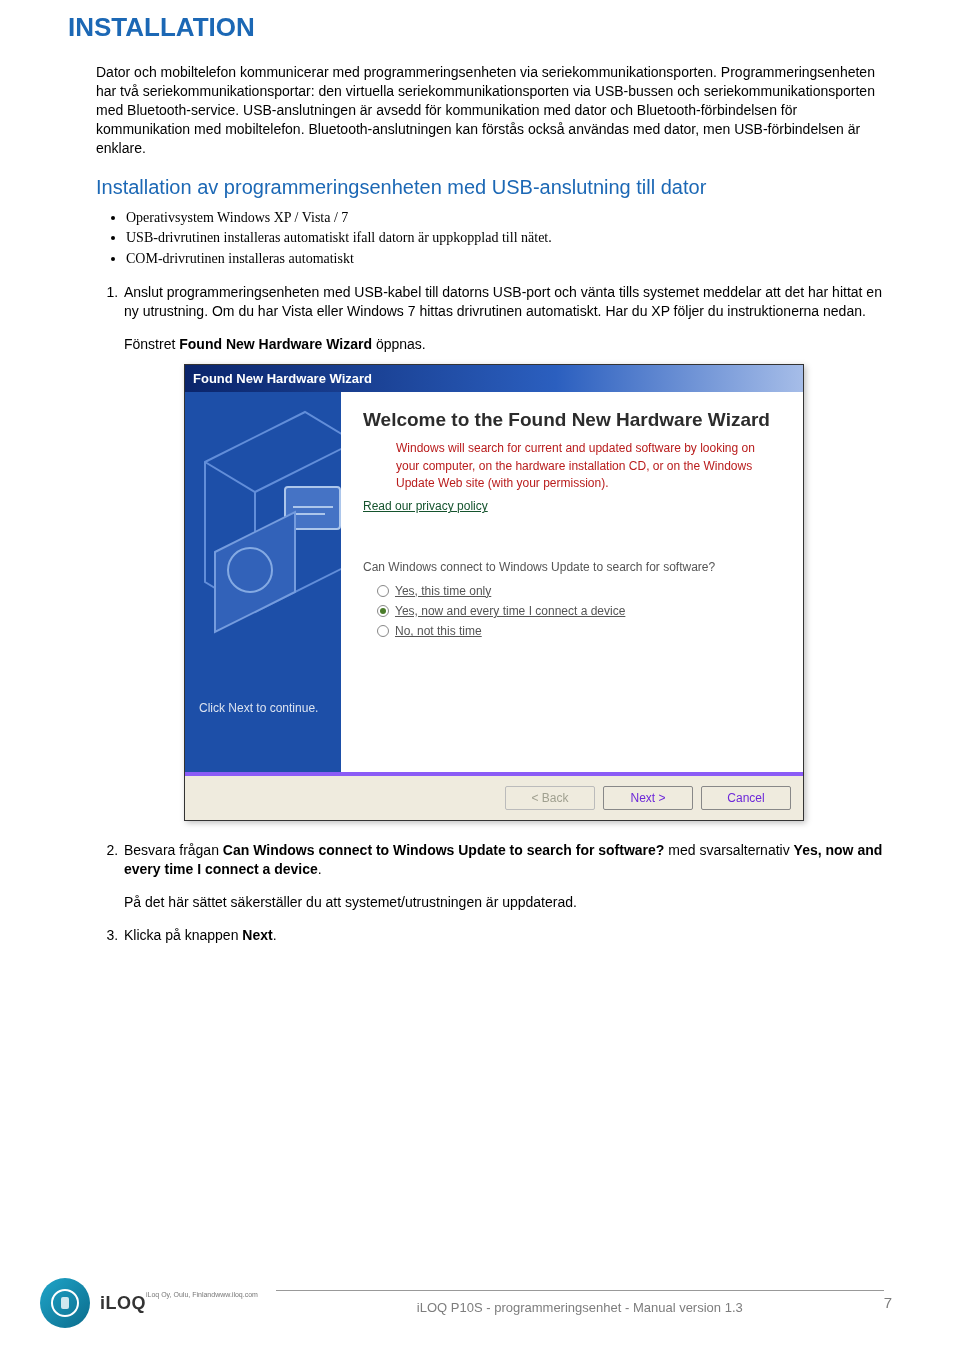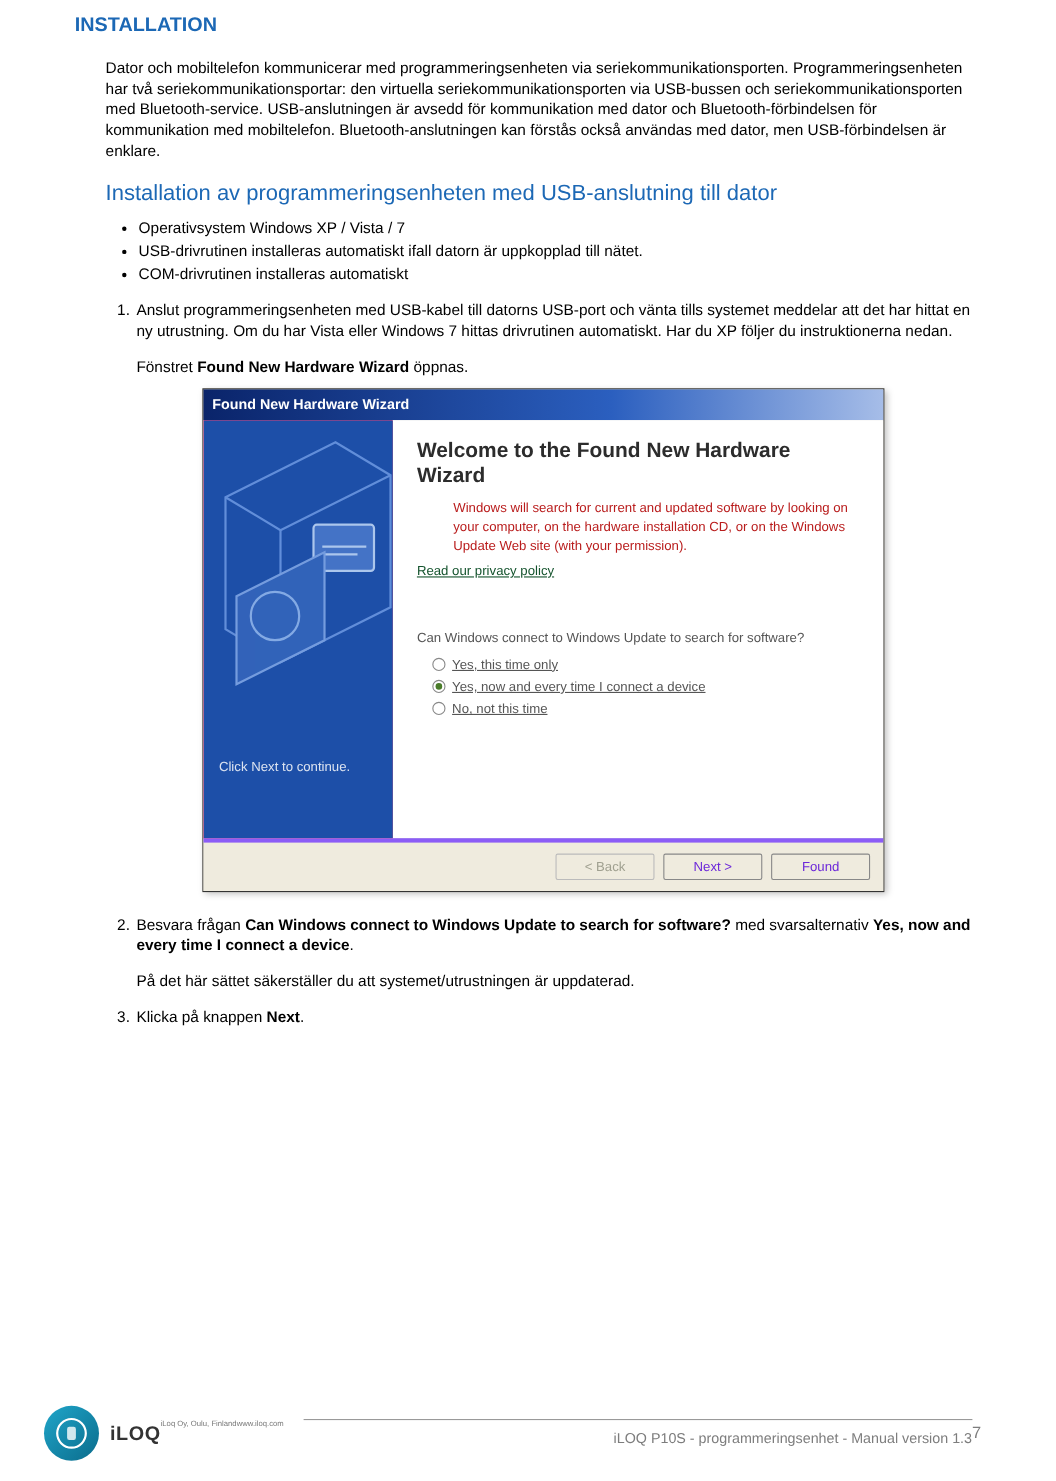--- a/index.html
+++ b/index.html
@@ -16,7 +16,7 @@
   .page { padding: 0 68px 0 68px; }
   h1.main-title {
     color: #1c68b5;
-    font-size: 18px;
+    font-size: 26px;
     font-weight: bold;
     font-family: "Trebuchet MS", Arial, sans-serif;
     margin-bottom: 18px;

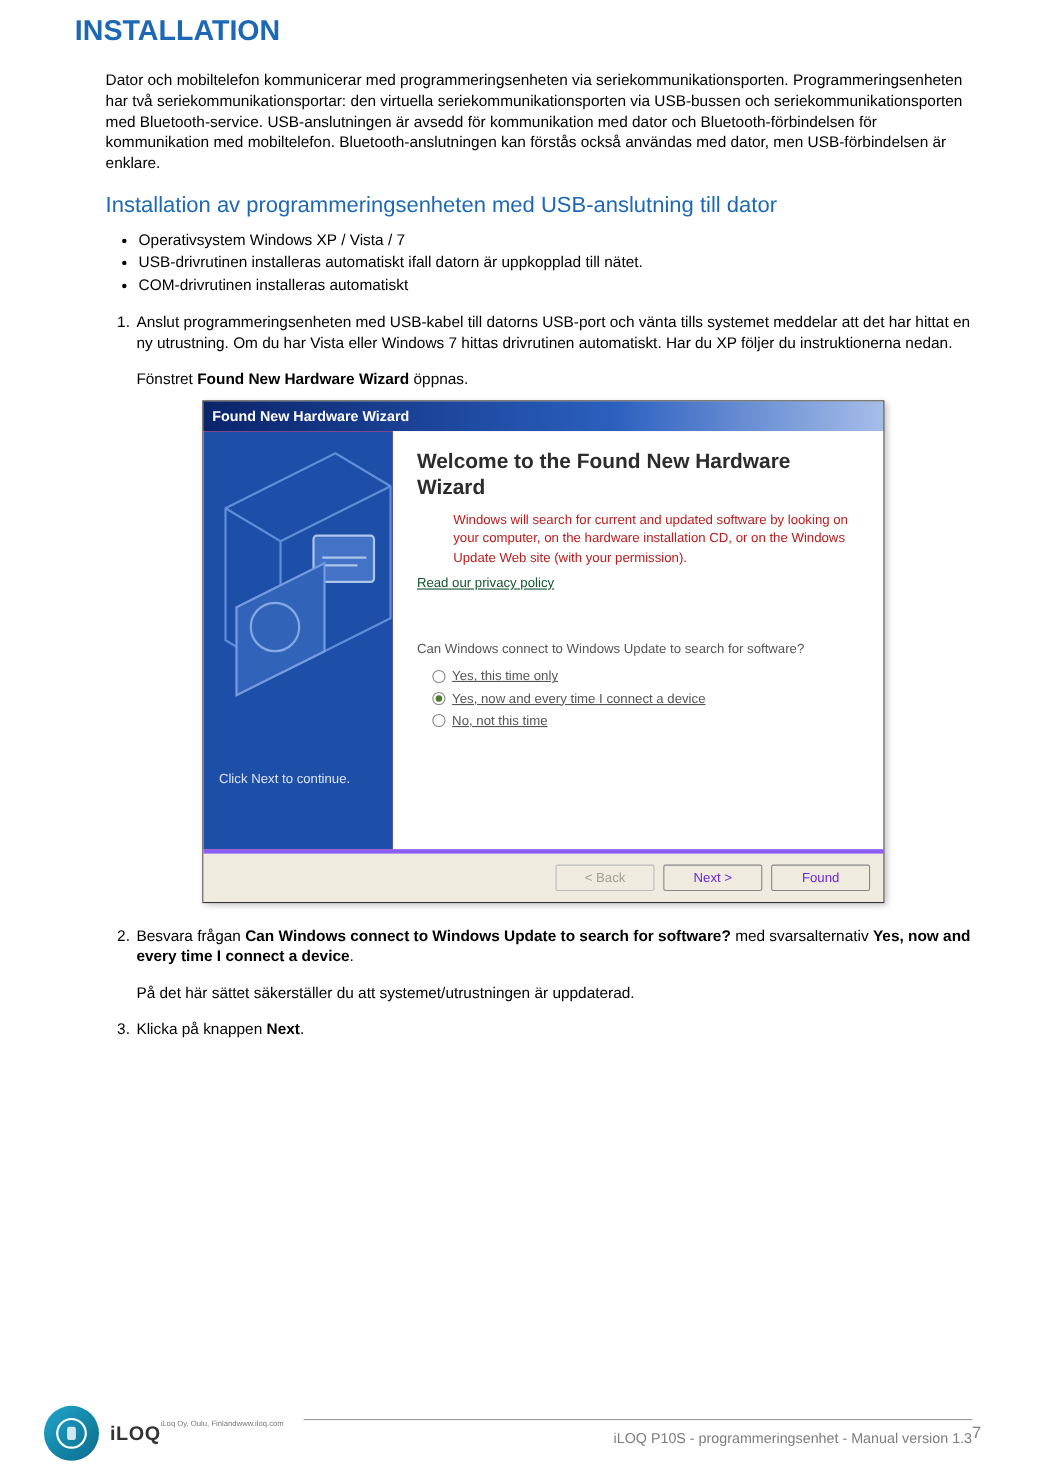--- a/index.html
+++ b/index.html
@@ -31,7 +31,7 @@
     margin: 14px 0 8px 28px;
   }
   ul.bullets { margin: 0 0 14px 58px; }
-  ul.bullets li { margin-bottom: 2px; }
+  ul.bullets li { margin-bottom: 2px; font-family: Liberation Serif, serif; }
   .para { margin: 0 0 14px 28px; }
   ol.steps { margin: 0 0 14px 54px; padding: 0; }
   ol.steps li { margin-bottom: 14px; padding-left: 2px; }

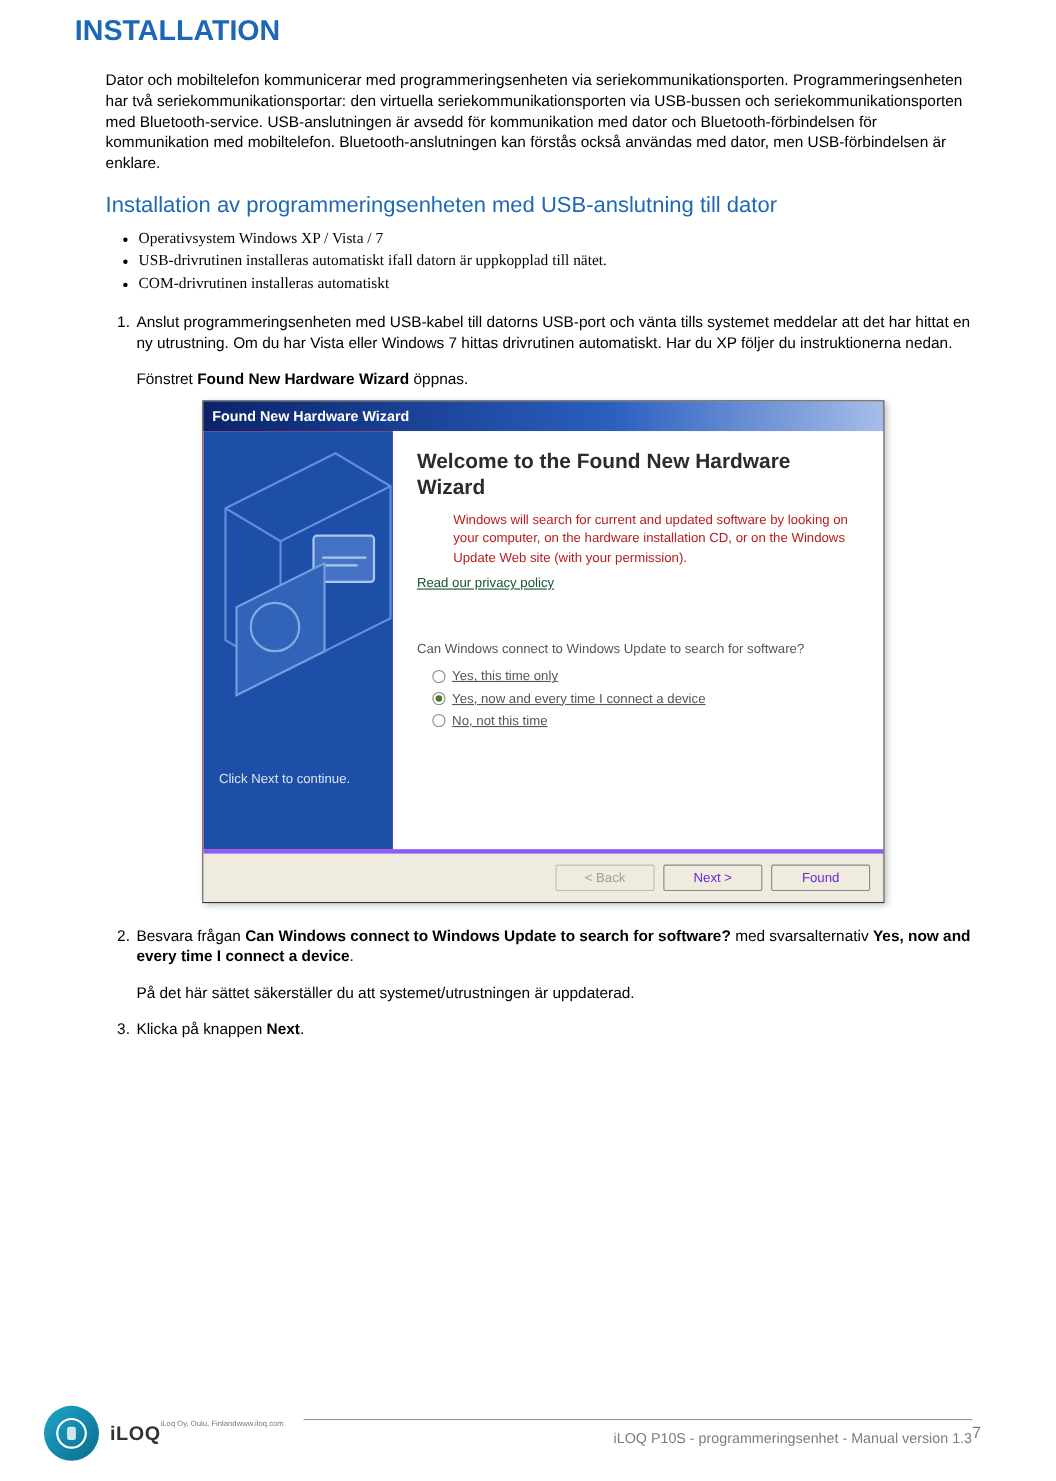--- a/index.html
+++ b/index.html
@@ -59,8 +59,8 @@
   }
   .wiz-body { display: flex; background: #fff; }
   .wiz-left {
-    width: 172px;
-    background: #be185d;
+    width: 156px;
+    background: #6d28d9;
     position: relative;
     min-height: 380px;
     overflow: hidden;

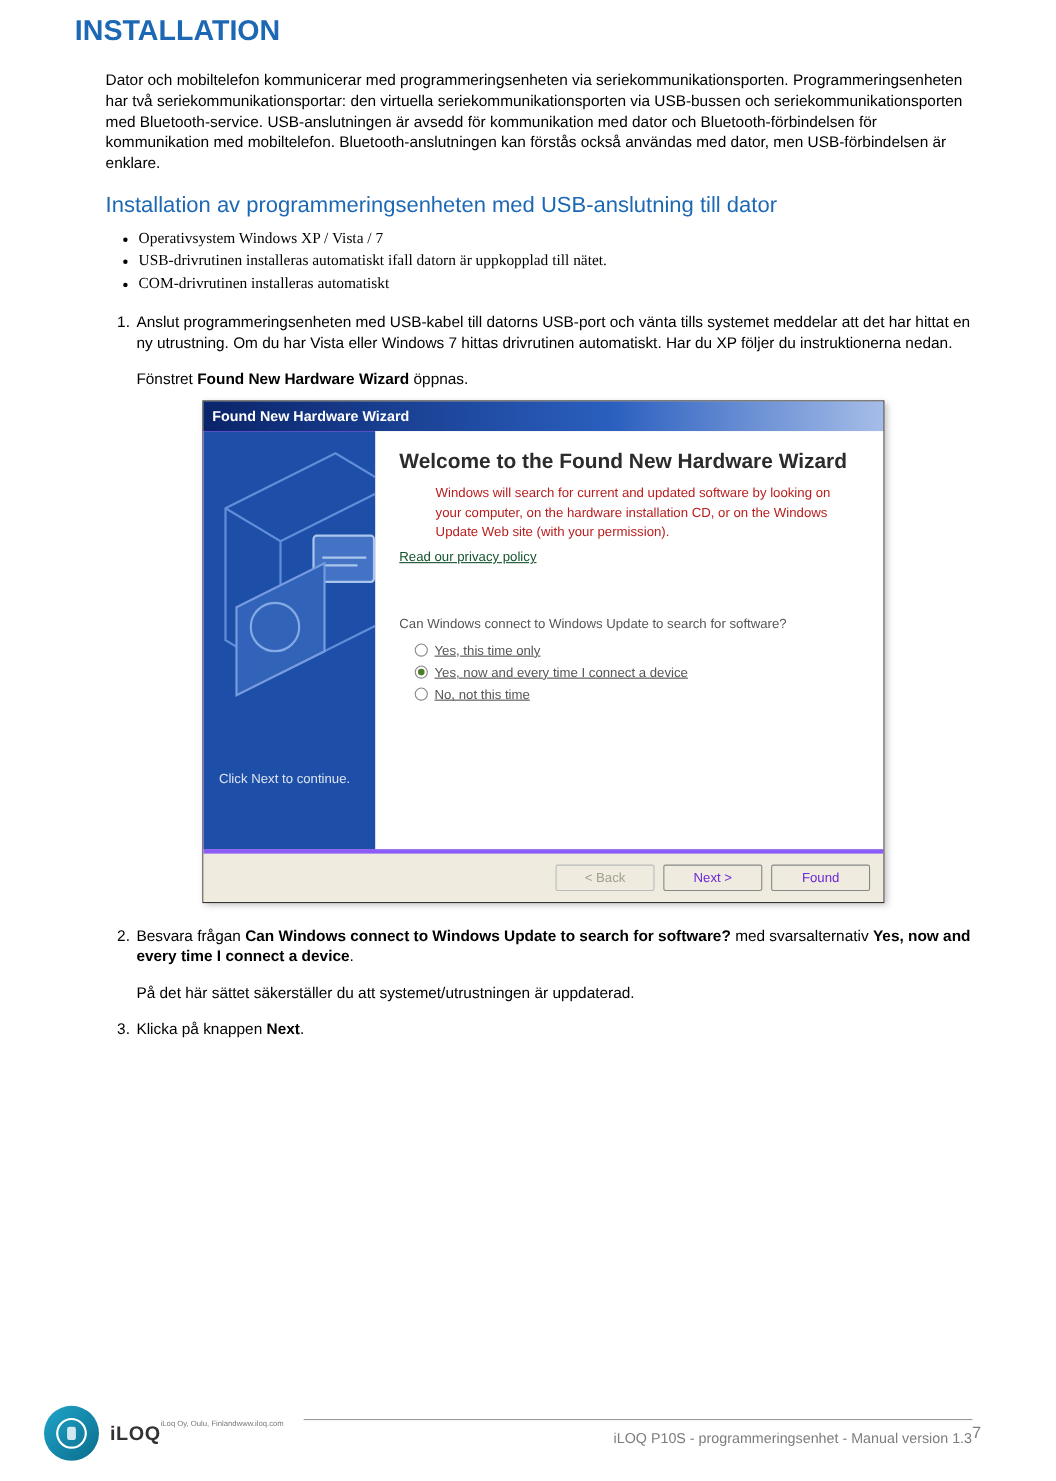--- a/index.html
+++ b/index.html
@@ -209,7 +209,7 @@
           <div class="wiz-buttons">
             <button class="wiz-btn disabled">&lt; Back</button>
             <button class="wiz-btn">Next &gt;</button>
-            <button class="wiz-btn">Found</button>
+            <button class="wiz-btn">Cancel</button>
           </div>
         </div>
       </div>

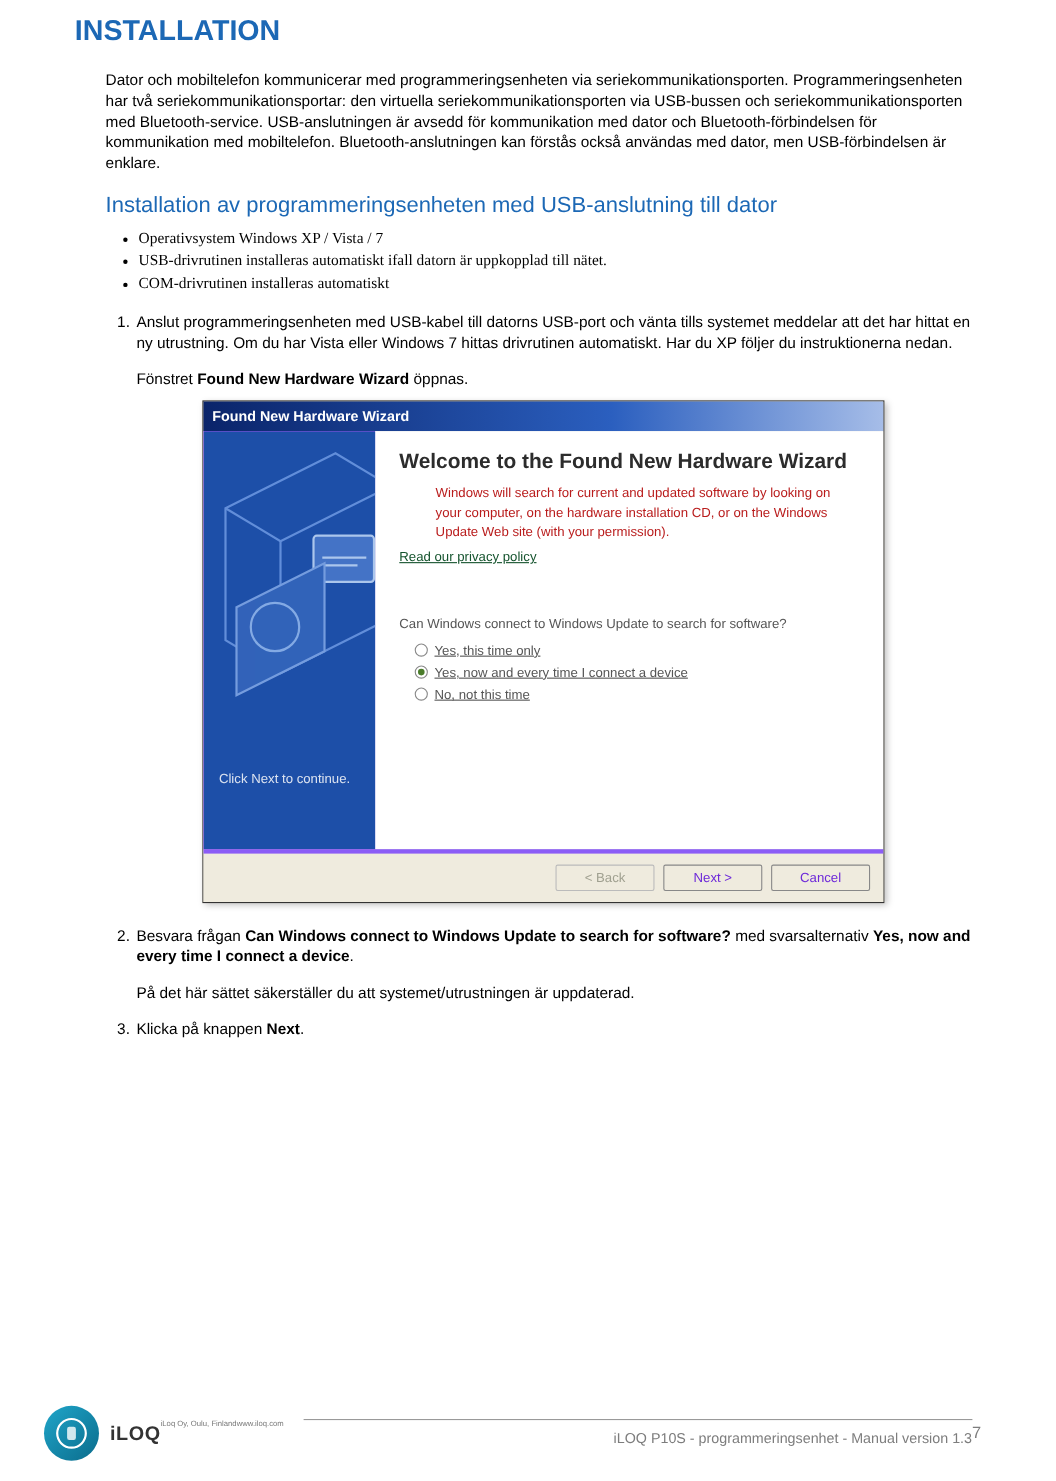--- a/index.html
+++ b/index.html
@@ -134,7 +134,7 @@
   .logo-text { display:flex; font-family: Arial;}
   .logo-big { font-size:18px; font-weight:bold; color:#333; letter-spacing:0.5px;}
   .logo-small { font-size:7px; color:#777; line-height:1.1;}
-  .footer-center { color:#7d7d7d; font-size:13px; flex:1; text-align:right; padding-left:18px;}
+  .footer-center { color:#7d7d7d; font-size:13px; flex:1; text-align:center; padding-left:18px;}
   .footer-right { color:#7d7d7d; font-size:15px; }
   .hr { height:1px; background:#999; margin: 0 0 8px 0;}
   b { font-weight: bold; }

